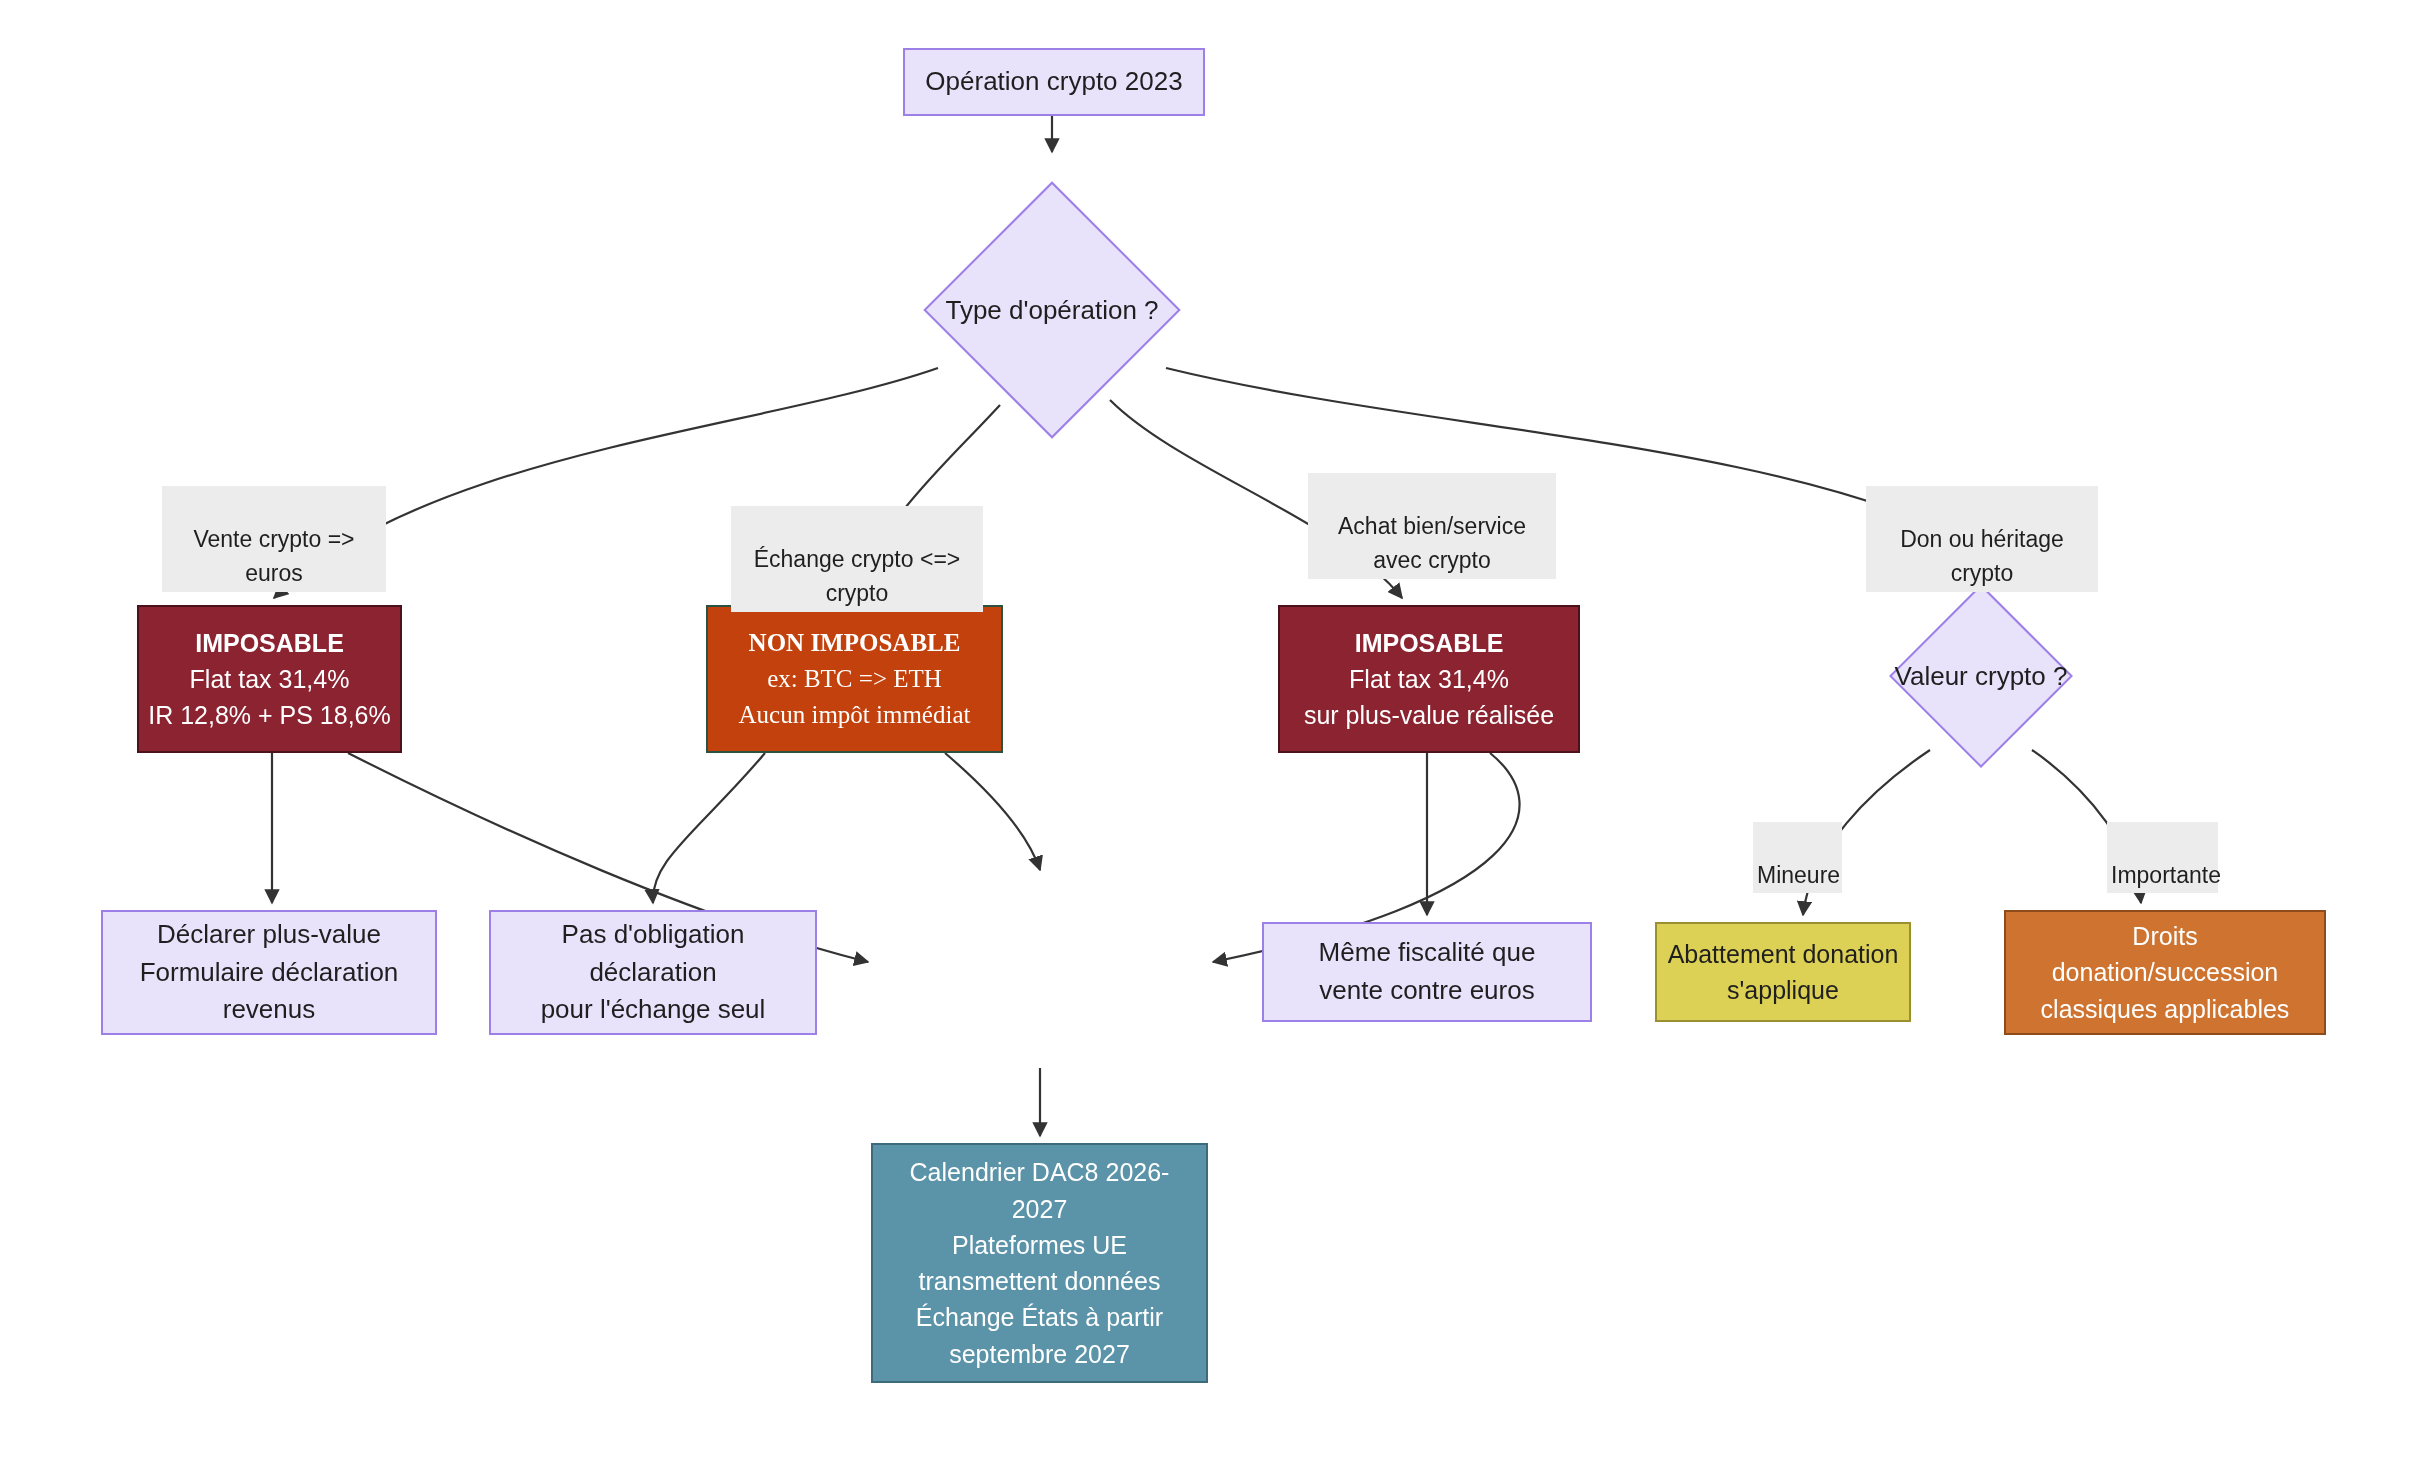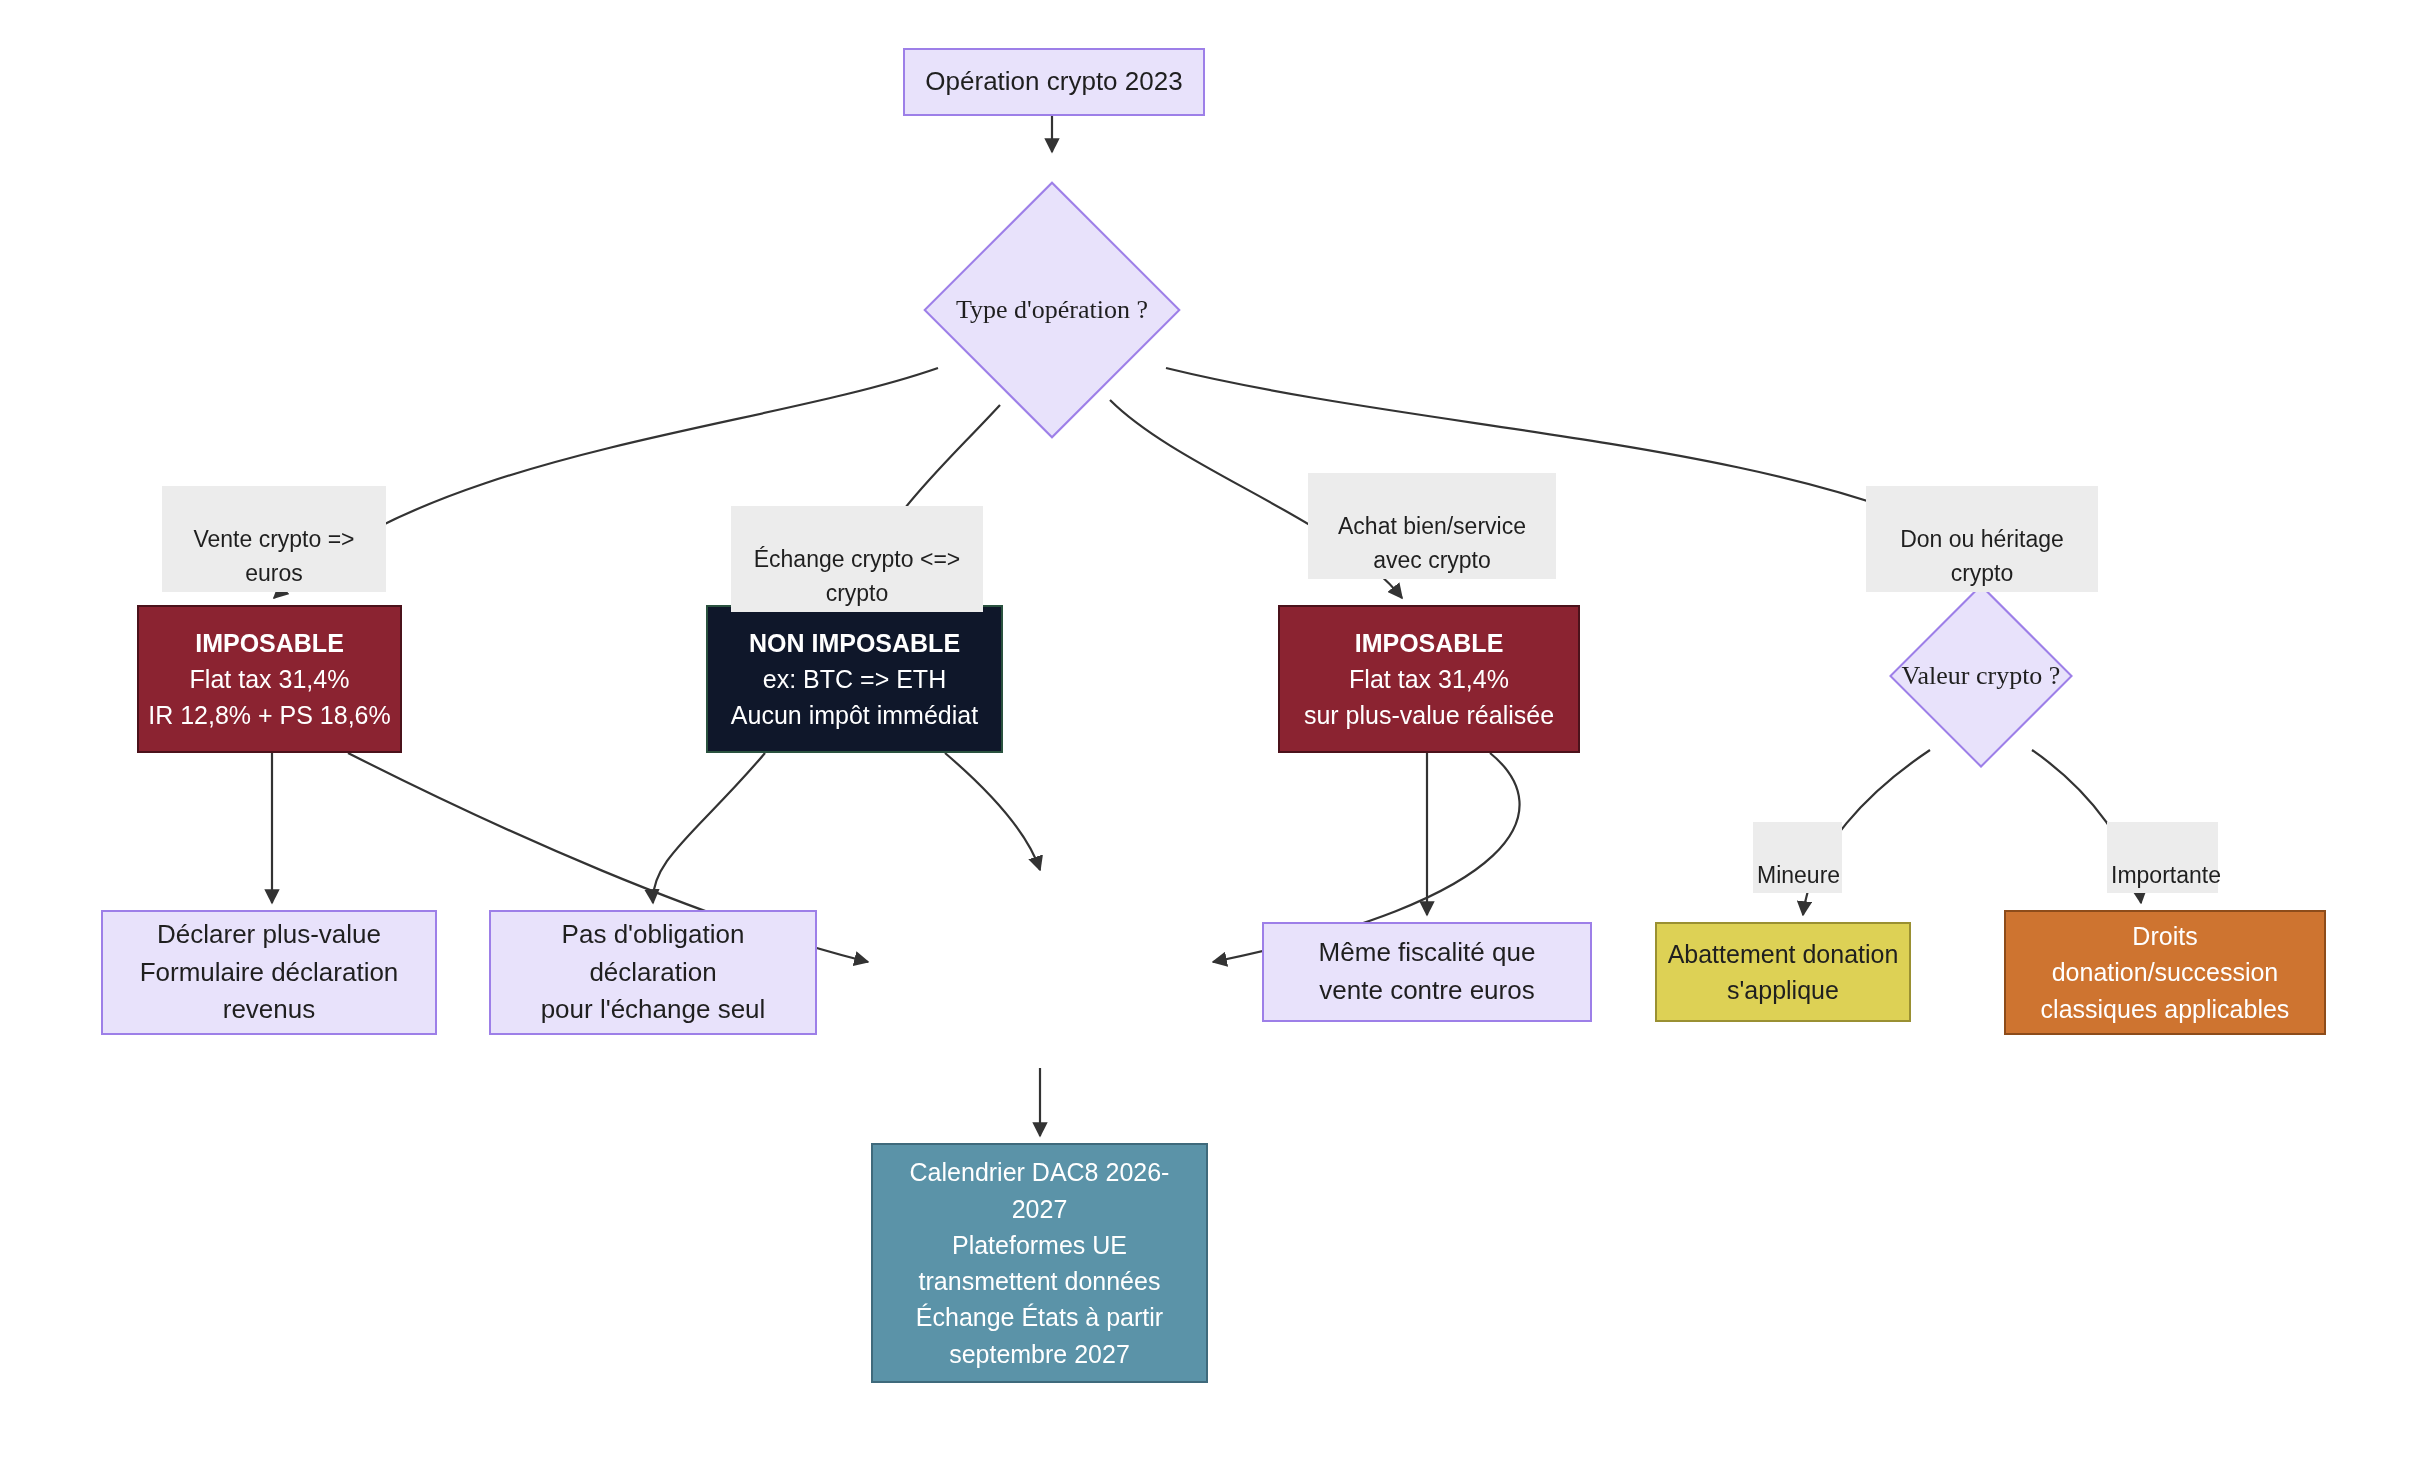--- a/index.html
+++ b/index.html
@@ -102,7 +102,6 @@
   .diamond {
     position: absolute;
     z-index: 2;
-    font-family: Liberation Serif, serif;
   }
   .diamond .dshape {
     position: absolute;

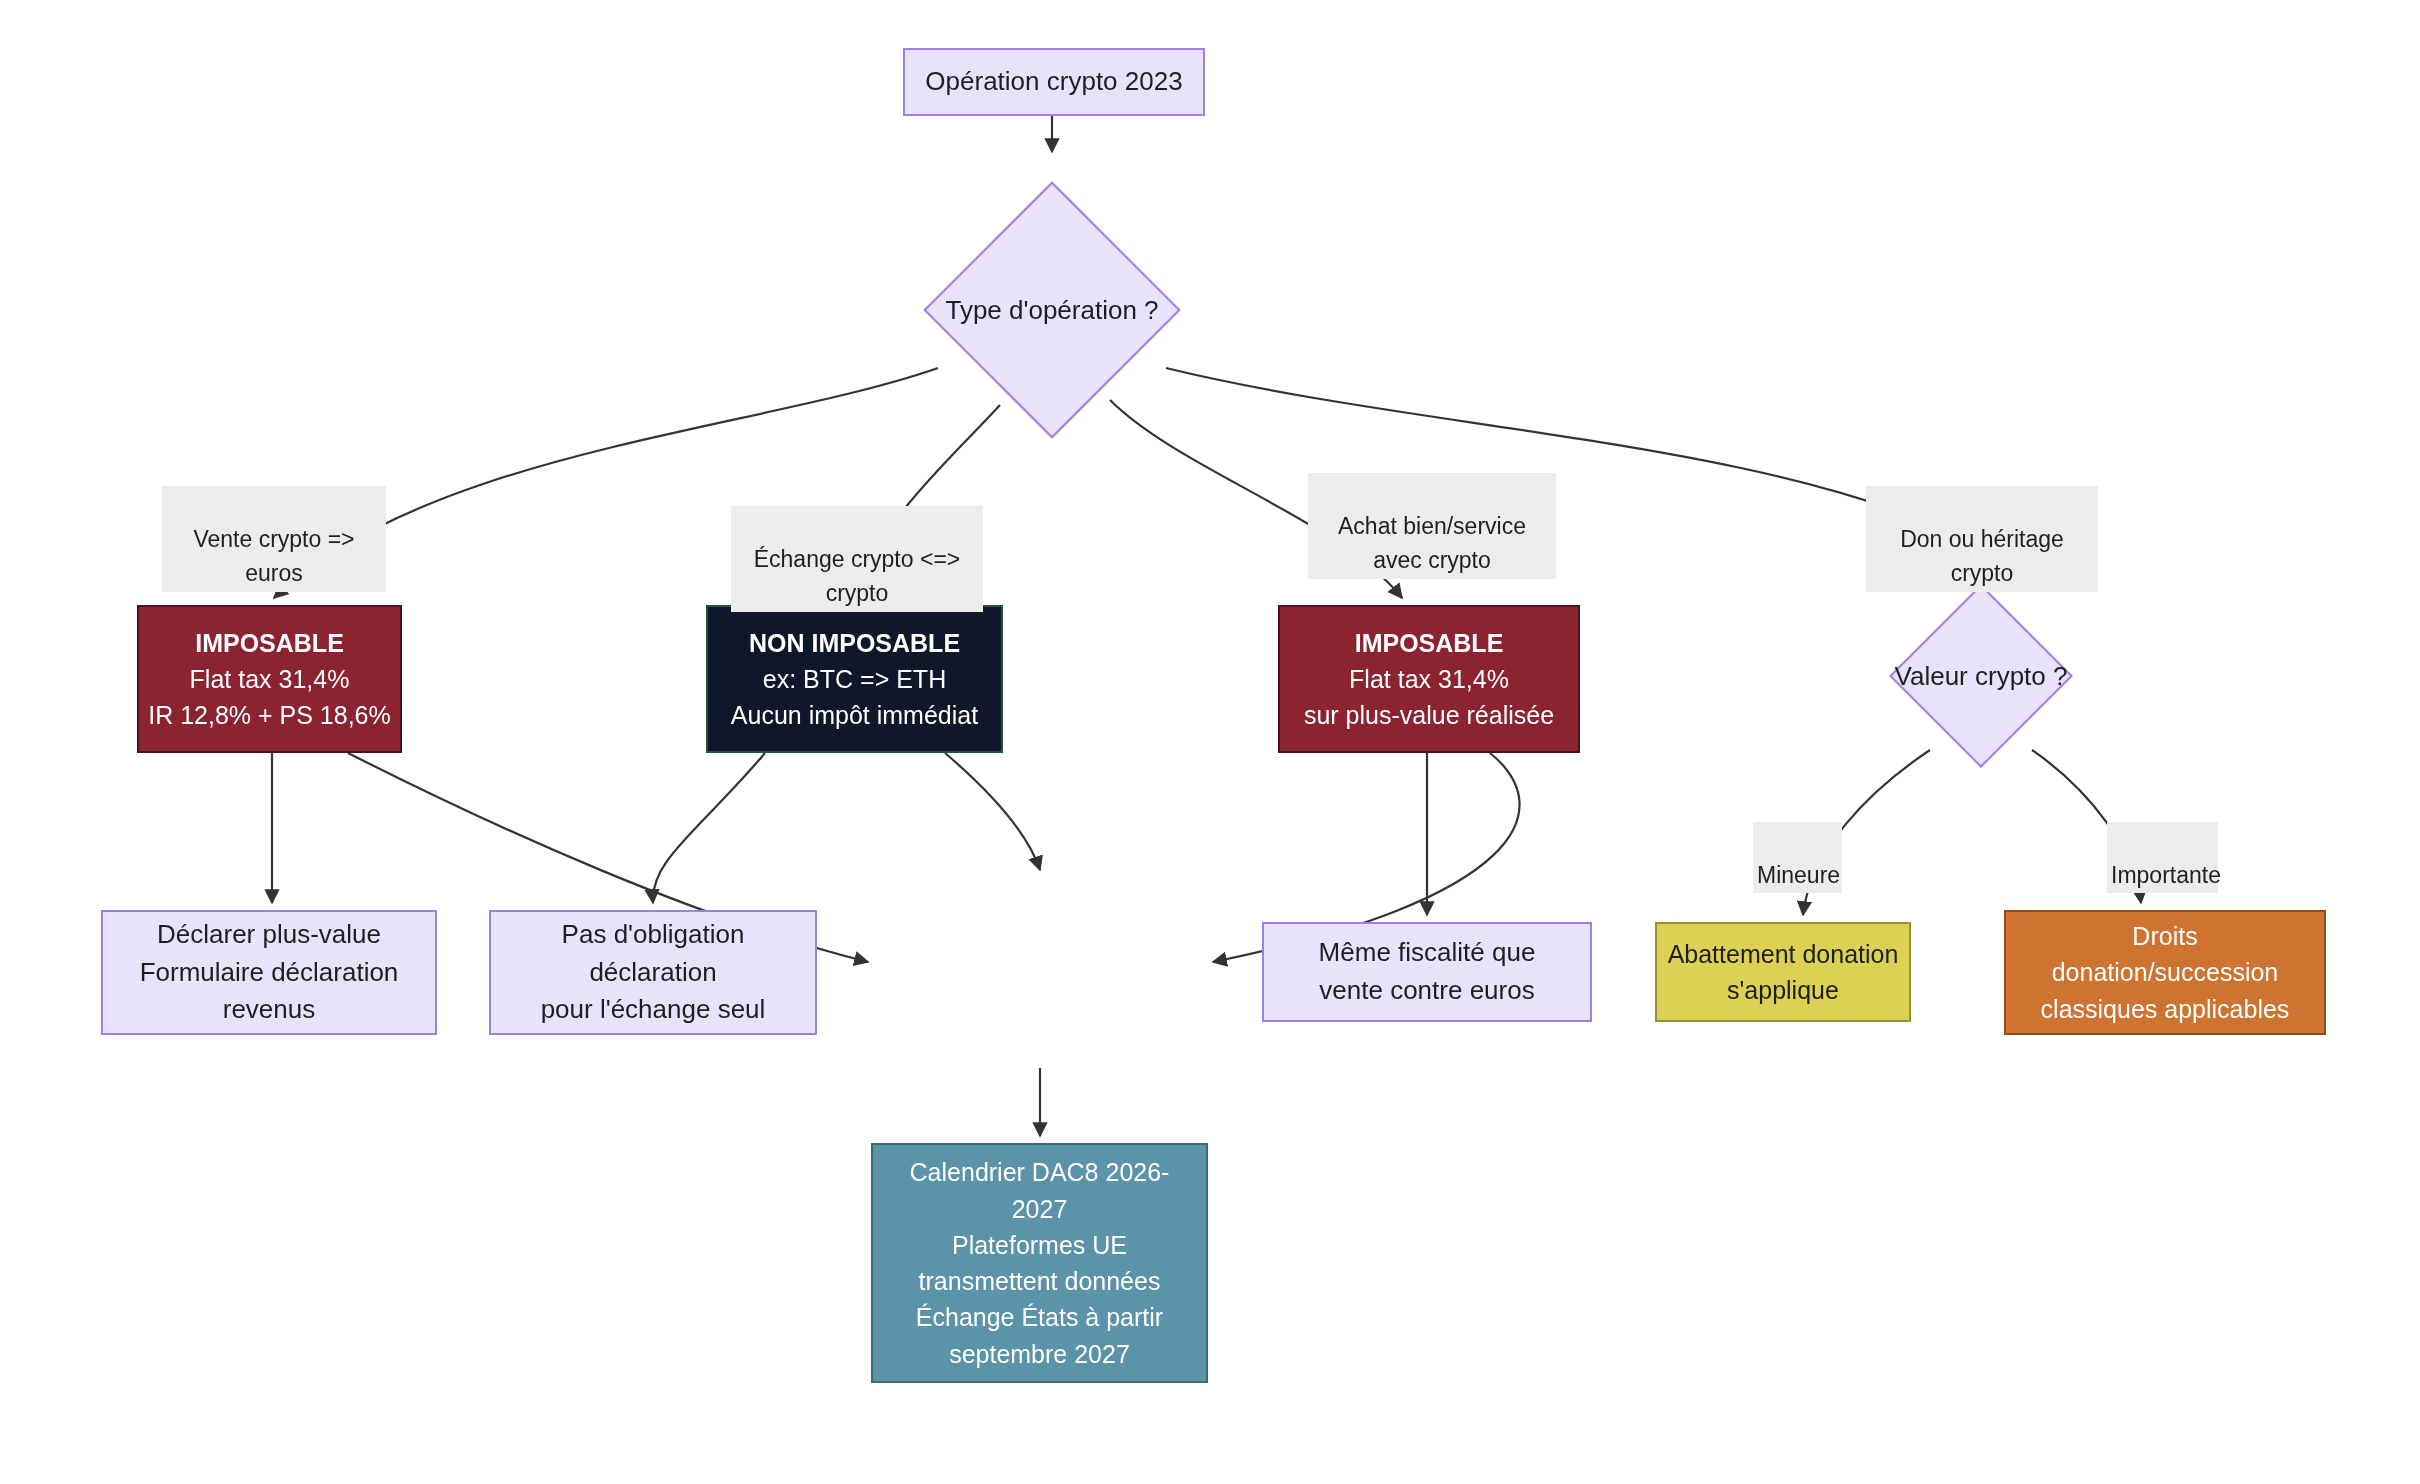--- a/index.html
+++ b/index.html
@@ -62,10 +62,11 @@
   }
   
   .green {
-    background: #0f172a;
+    background: #c2410c;
     border-color: #2a523f;
     color: #ffffff;
     font-size: 25px;
+    font-family: Liberation Serif, serif;
   }
   
   .navy {

